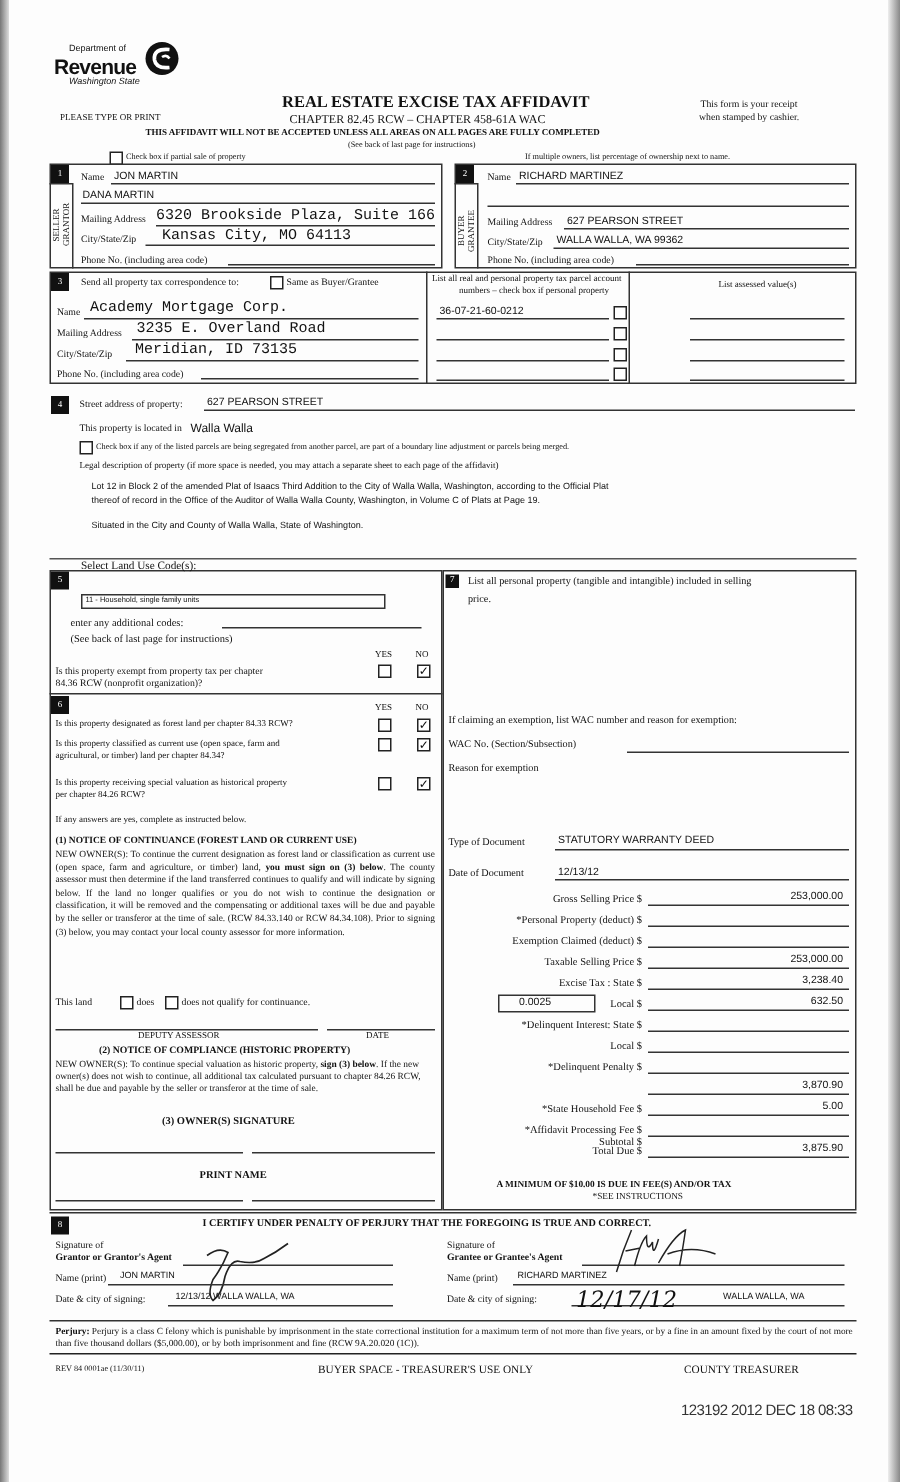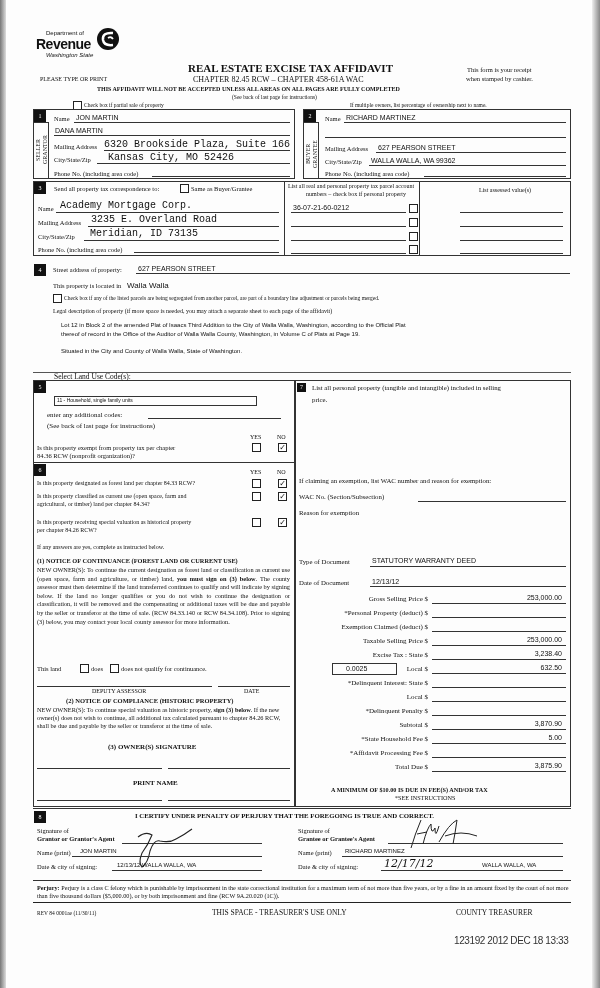--- a/index.html
+++ b/index.html
@@ -68,7 +68,7 @@
   <div class="tw" style="left:104px;top:139px;">6320 Brookside Plaza, Suite 166</div>
   <div class="lbl" style="left:54px;top:156px;">City/State/Zip</div>
   <div class="line" style="left:97px;top:163px;width:193px;"></div>
-  <div class="tw" style="left:108px;top:152px;">Kansas City, MO  52426</div>
+  <div class="tw" style="left:108px;top:152px;">Kansas City, MO  64113</div>
   <div class="lbl" style="left:54px;top:170px;">Phone No. (including area code)</div>
   <div class="line" style="left:152px;top:176px;width:138px;"></div>
 

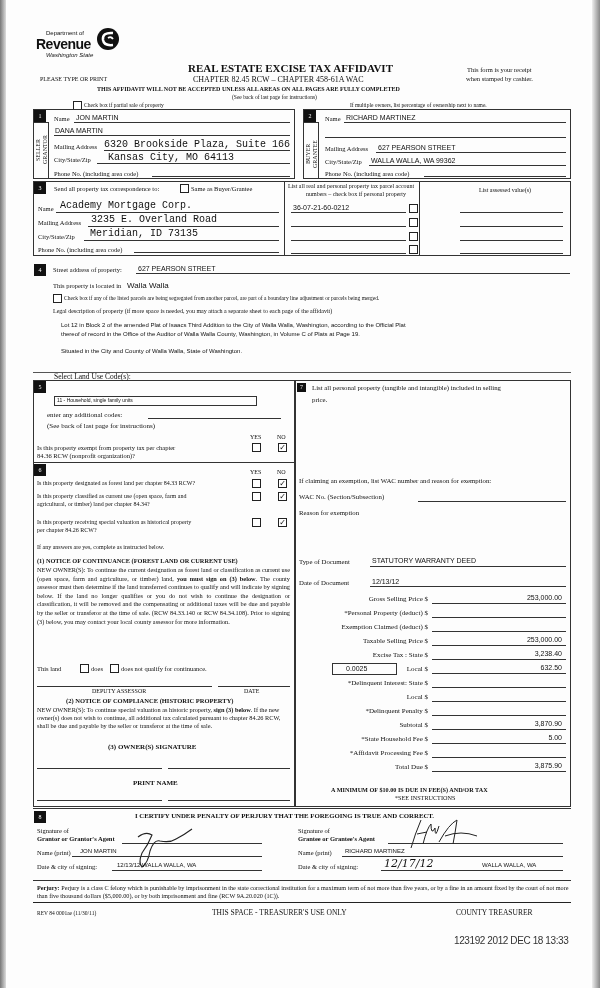--- a/index.html
+++ b/index.html
@@ -260,7 +260,7 @@
     <div class="line" style="left:432px;top:715px;width:134px;"></div>
     <div class="amt" style="left:462px;top:706px;"></div>
 
-    <div class="frow-lbl" style="left:268px;top:721px;">Subtotal $</div>
+    <div class="frow-lbl" style="left:268px;top:757px;">Subtotal $</div>
     <div class="line" style="left:432px;top:729px;width:134px;"></div>
     <div class="amt" style="left:462px;top:720px;">3,870.90</div>
 

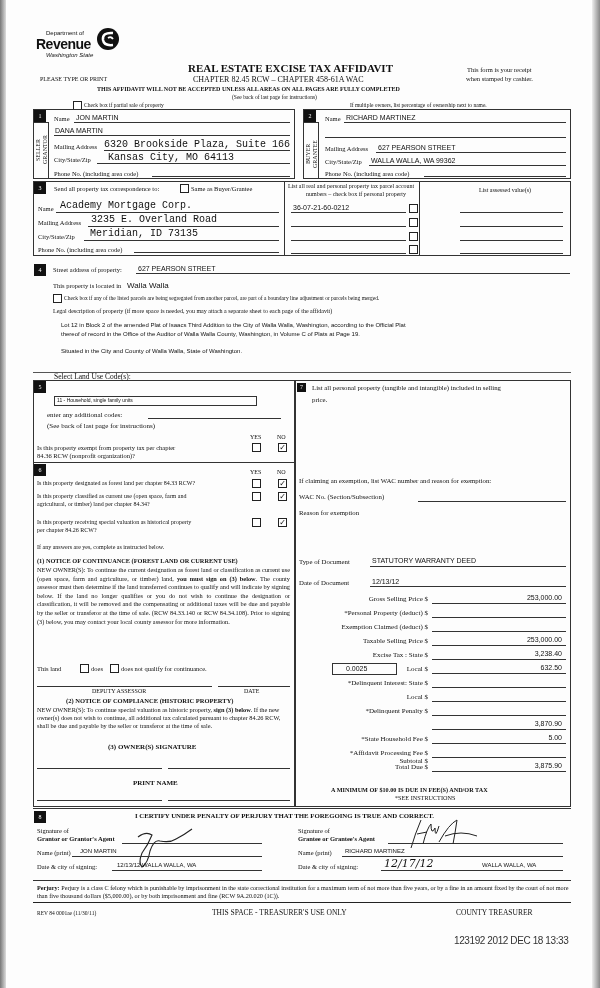--- a/index.html
+++ b/index.html
@@ -307,7 +307,7 @@
   <div class="val" style="left:345px;top:848px;font-size:6px;">RICHARD MARTINEZ</div>
   <div class="lbl" style="left:298px;top:863px;">Date &amp; city of signing:</div>
   <div class="line" style="left:381px;top:870px;width:182px;"></div>
-  <div class="abs" style="left:384px;top:857px;font-size:11px;font-style:italic;font-family:'DejaVu Serif', serif;white-space:nowrap;">12/17/12</div>
+  <div class="abs" style="left:384px;top:857px;font-size:15px;font-style:italic;font-family:'DejaVu Serif', serif;white-space:nowrap;">12/17/12</div>
   <div class="val" style="left:482px;top:862px;font-size:6px;">WALLA WALLA, WA</div>
 
   <div class="abs" style="left:37px;top:884px;width:532px;font-size:6.2px;line-height:8px;">

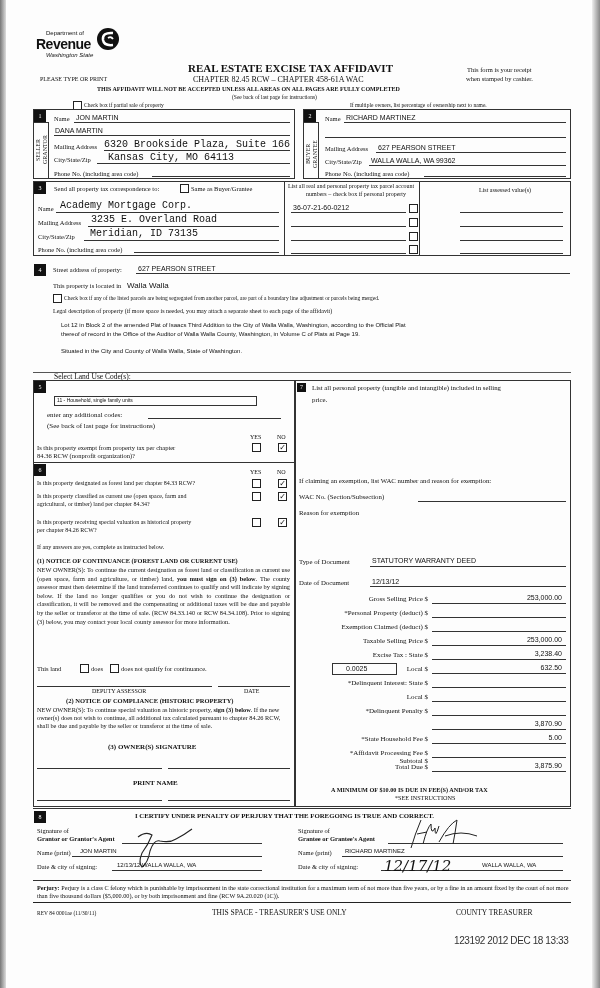--- a/index.html
+++ b/index.html
@@ -315,7 +315,7 @@
   </div>
   <div class="abs" style="left:33px;top:902px;width:538px;height:1px;background:#222;"></div>
   <div class="abs" style="left:37px;top:910px;font-size:5.5px;white-space:nowrap;">REV 84 0001ae (11/30/11)</div>
-  <div class="abs" style="left:212px;top:908px;font-size:7.5px;white-space:nowrap;">THIS SPACE - TREASURER'S USE ONLY</div>
+  <div class="abs" style="left:212px;top:908px;font-size:7.5px;white-space:nowrap;">BUYER SPACE - TREASURER'S USE ONLY</div>
   <div class="abs" style="left:456px;top:908px;font-size:7.5px;white-space:nowrap;">COUNTY TREASURER</div>
   <div class="abs sans" style="left:454px;top:935px;font-size:10px;color:#333;letter-spacing:-0.4px;white-space:nowrap;">123192 2012 DEC 18 13:33</div>
 </div>

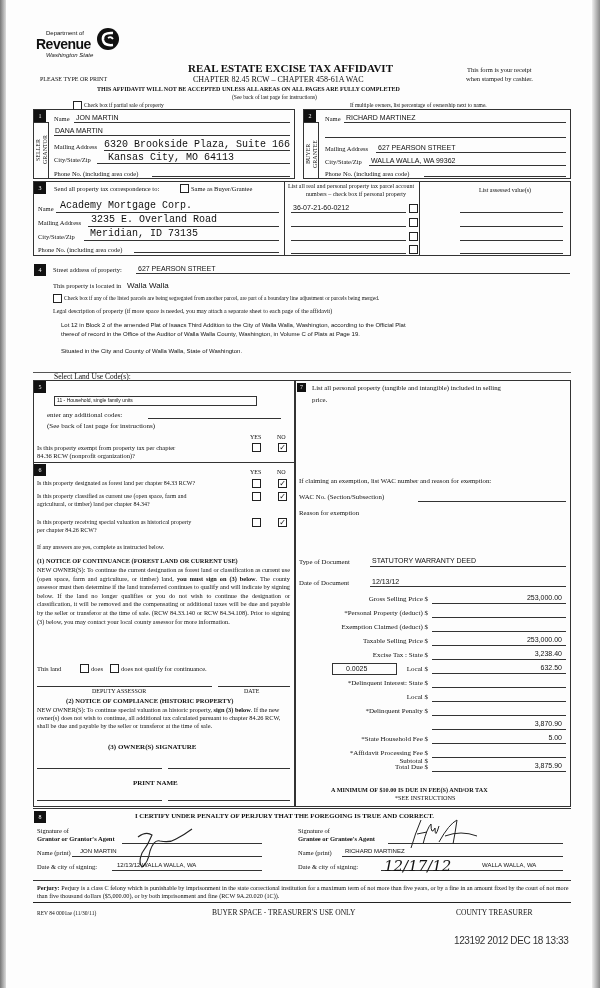--- a/index.html
+++ b/index.html
@@ -317,7 +317,7 @@
   <div class="abs" style="left:37px;top:910px;font-size:5.5px;white-space:nowrap;">REV 84 0001ae (11/30/11)</div>
   <div class="abs" style="left:212px;top:908px;font-size:7.5px;white-space:nowrap;">BUYER SPACE - TREASURER'S USE ONLY</div>
   <div class="abs" style="left:456px;top:908px;font-size:7.5px;white-space:nowrap;">COUNTY TREASURER</div>
-  <div class="abs sans" style="left:454px;top:935px;font-size:10px;color:#333;letter-spacing:-0.4px;white-space:nowrap;">123192 2012 DEC 18 13:33</div>
+  <div class="abs sans" style="left:454px;top:935px;font-size:10px;color:#333;letter-spacing:-0.4px;white-space:nowrap;">123192 2012 DEC 18 08:33</div>
 </div>
 
 </body></html>

